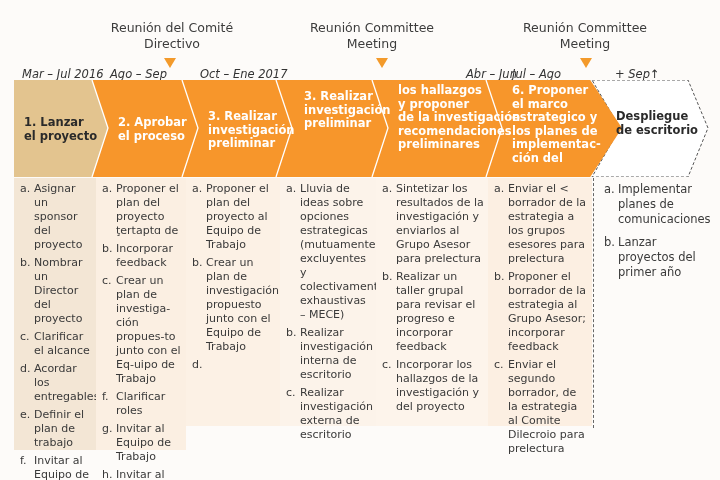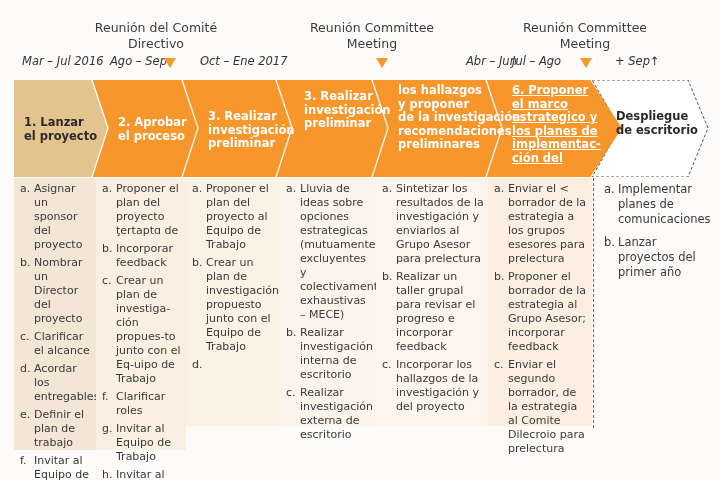--- a/index.html
+++ b/index.html
@@ -48,7 +48,7 @@
 </head>
 <body>
 
-<div class="meeting" style="left:76px;">
+<div class="meeting" style="left:92px;">
   <div>Reunión del Comité</div>
   <div>Directivo</div>
 </div>

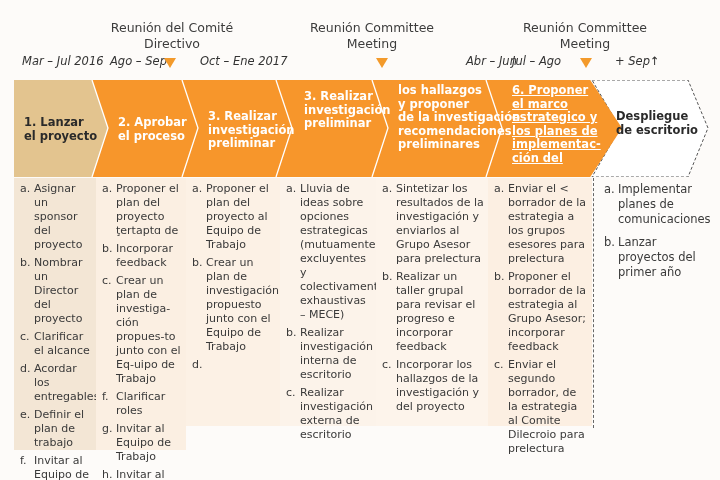--- a/index.html
+++ b/index.html
@@ -14,7 +14,7 @@
     font-size:12.5px; color:#3c3c3c; line-height:16px; width:160px;
   }
   .period {
-    position:absolute; top:54px; font-size:11.5px; font-style:italic; color:#333;
+    position:absolute; top:67px; font-size:11.5px; font-style:italic; color:#333;
     white-space:nowrap;
   }
   .marker {

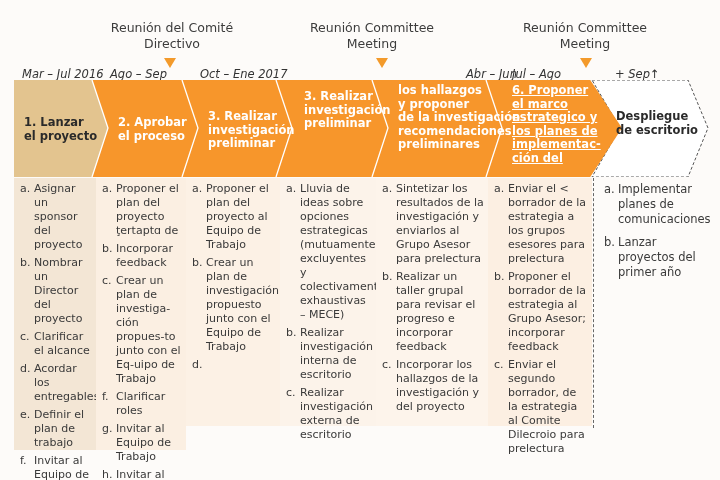--- a/index.html
+++ b/index.html
@@ -116,7 +116,7 @@
     <div>recomendaciones</div>
     <div>preliminares</div>
   </div>
-  <div class="chev-label" style="left:512px; top:4px;text-decoration:underline;">
+  <div class="chev-label" style="left:512px; top:4px;">
     <div>6. Proponer</div>
     <div>el marco</div>
     <div>estrategico y</div>

